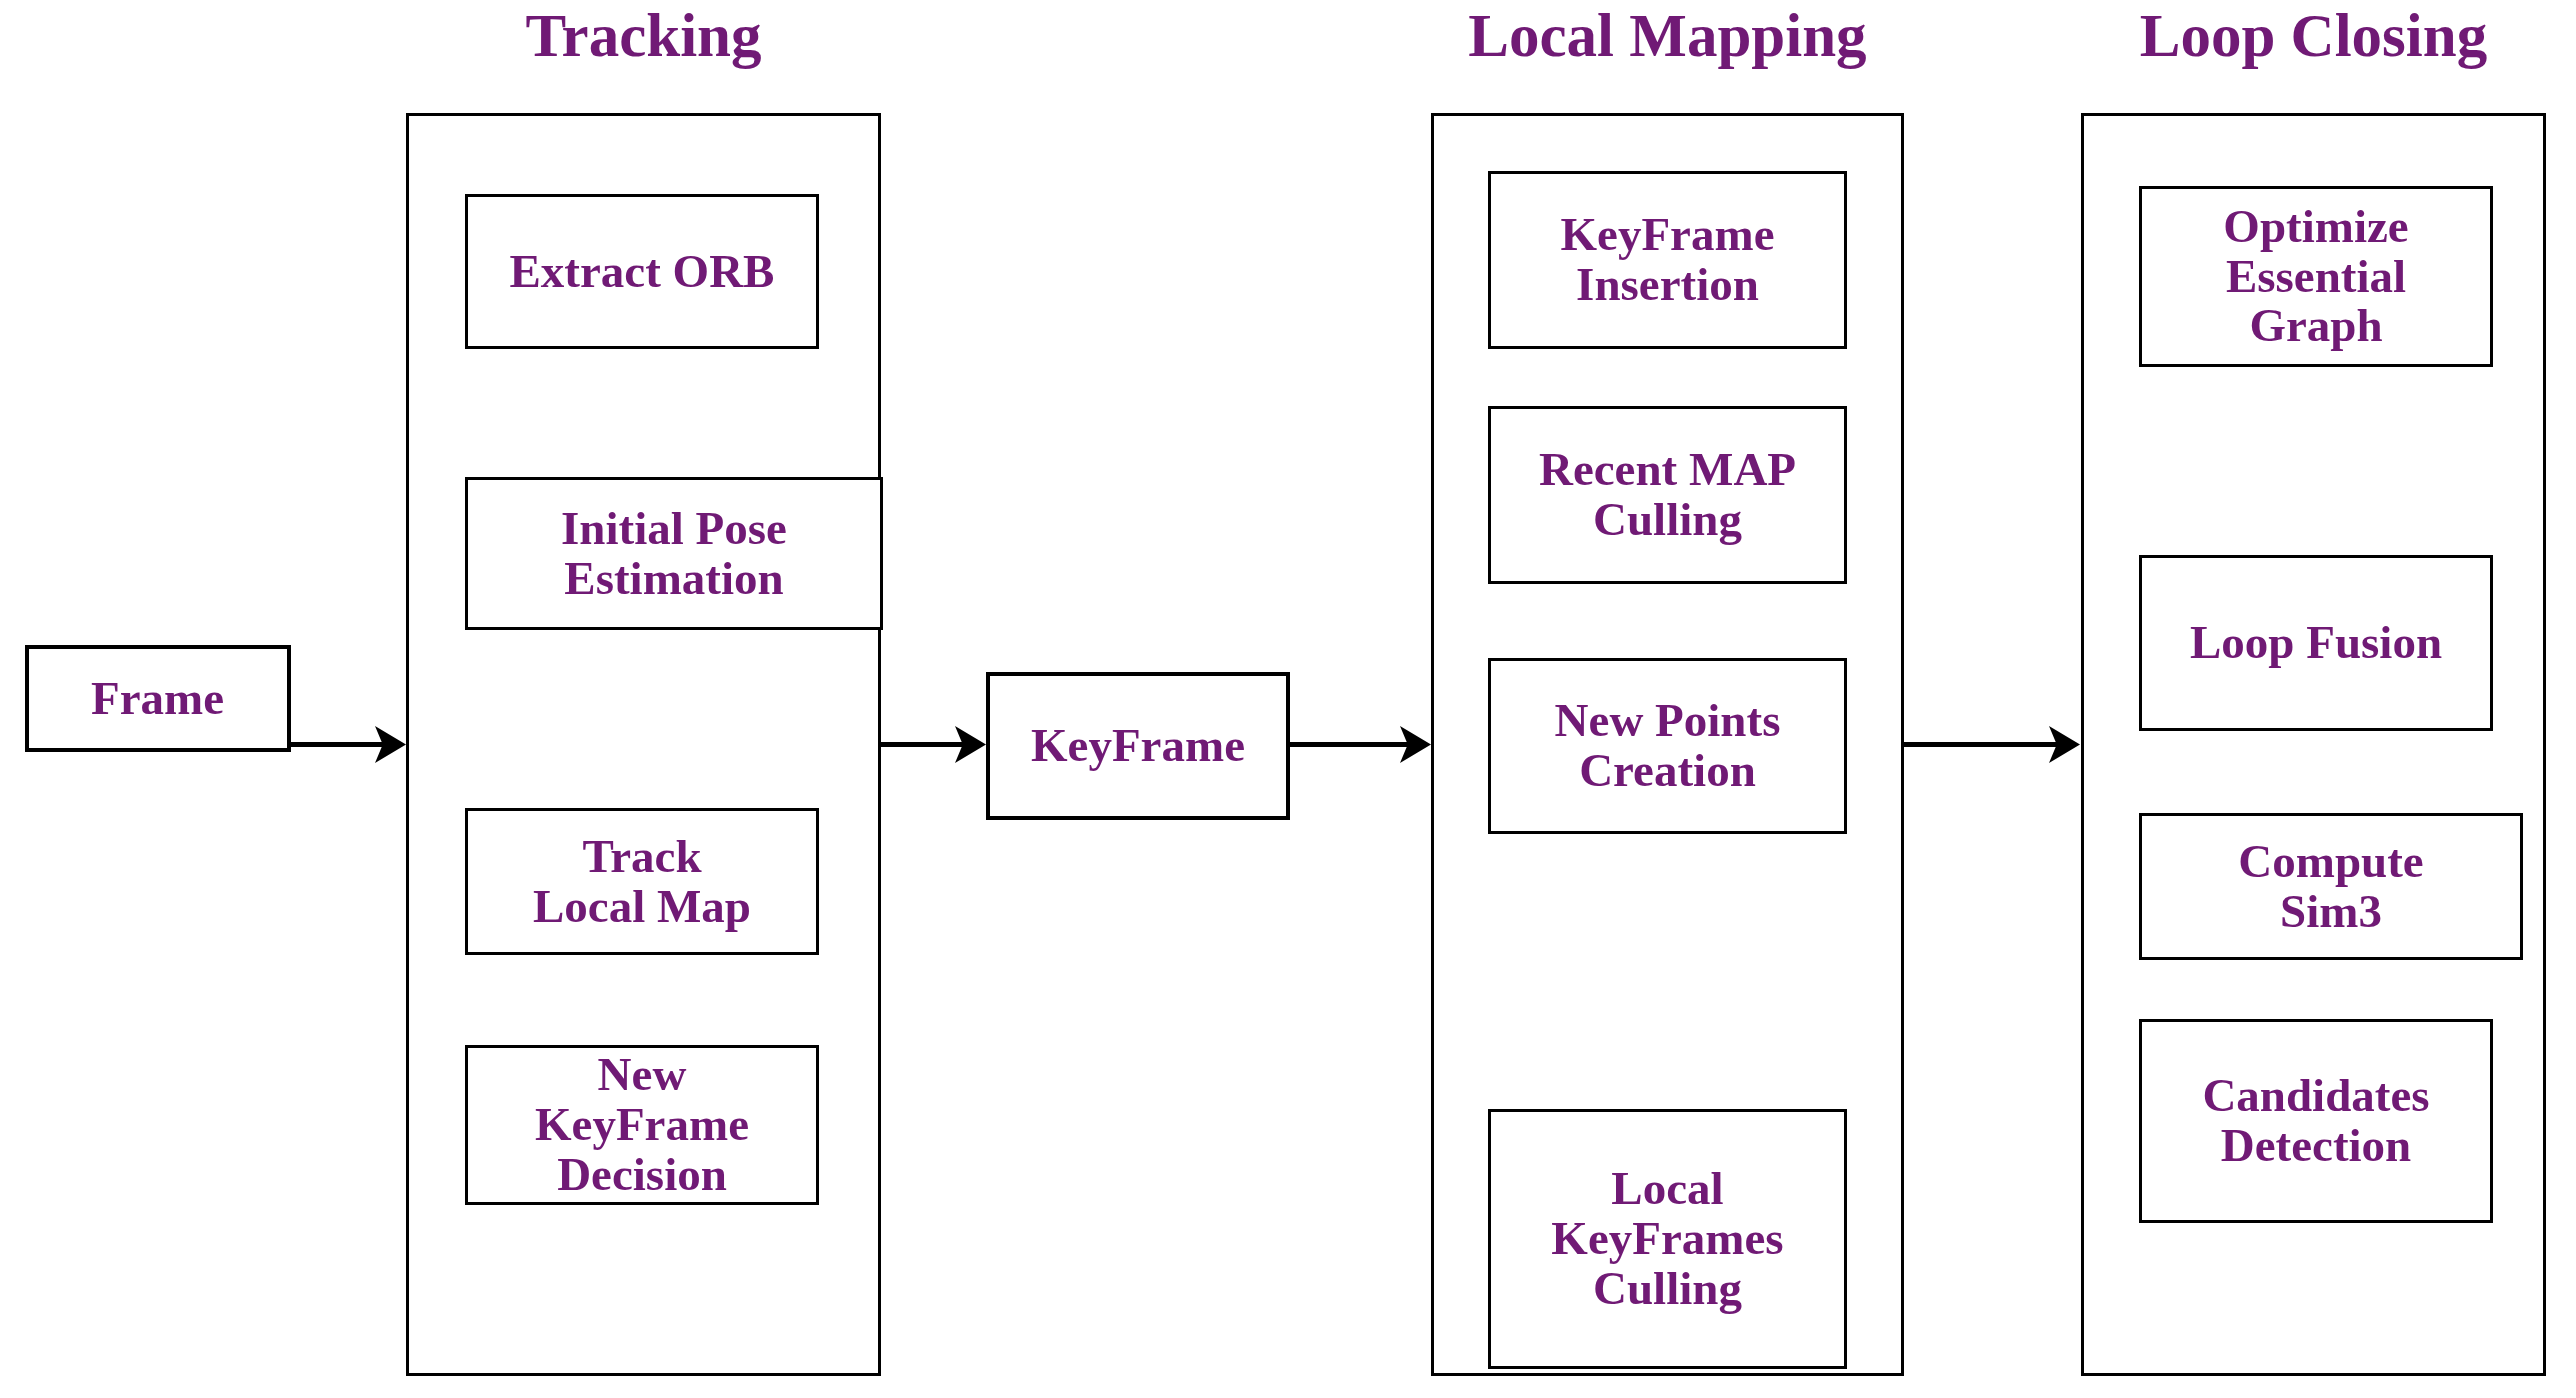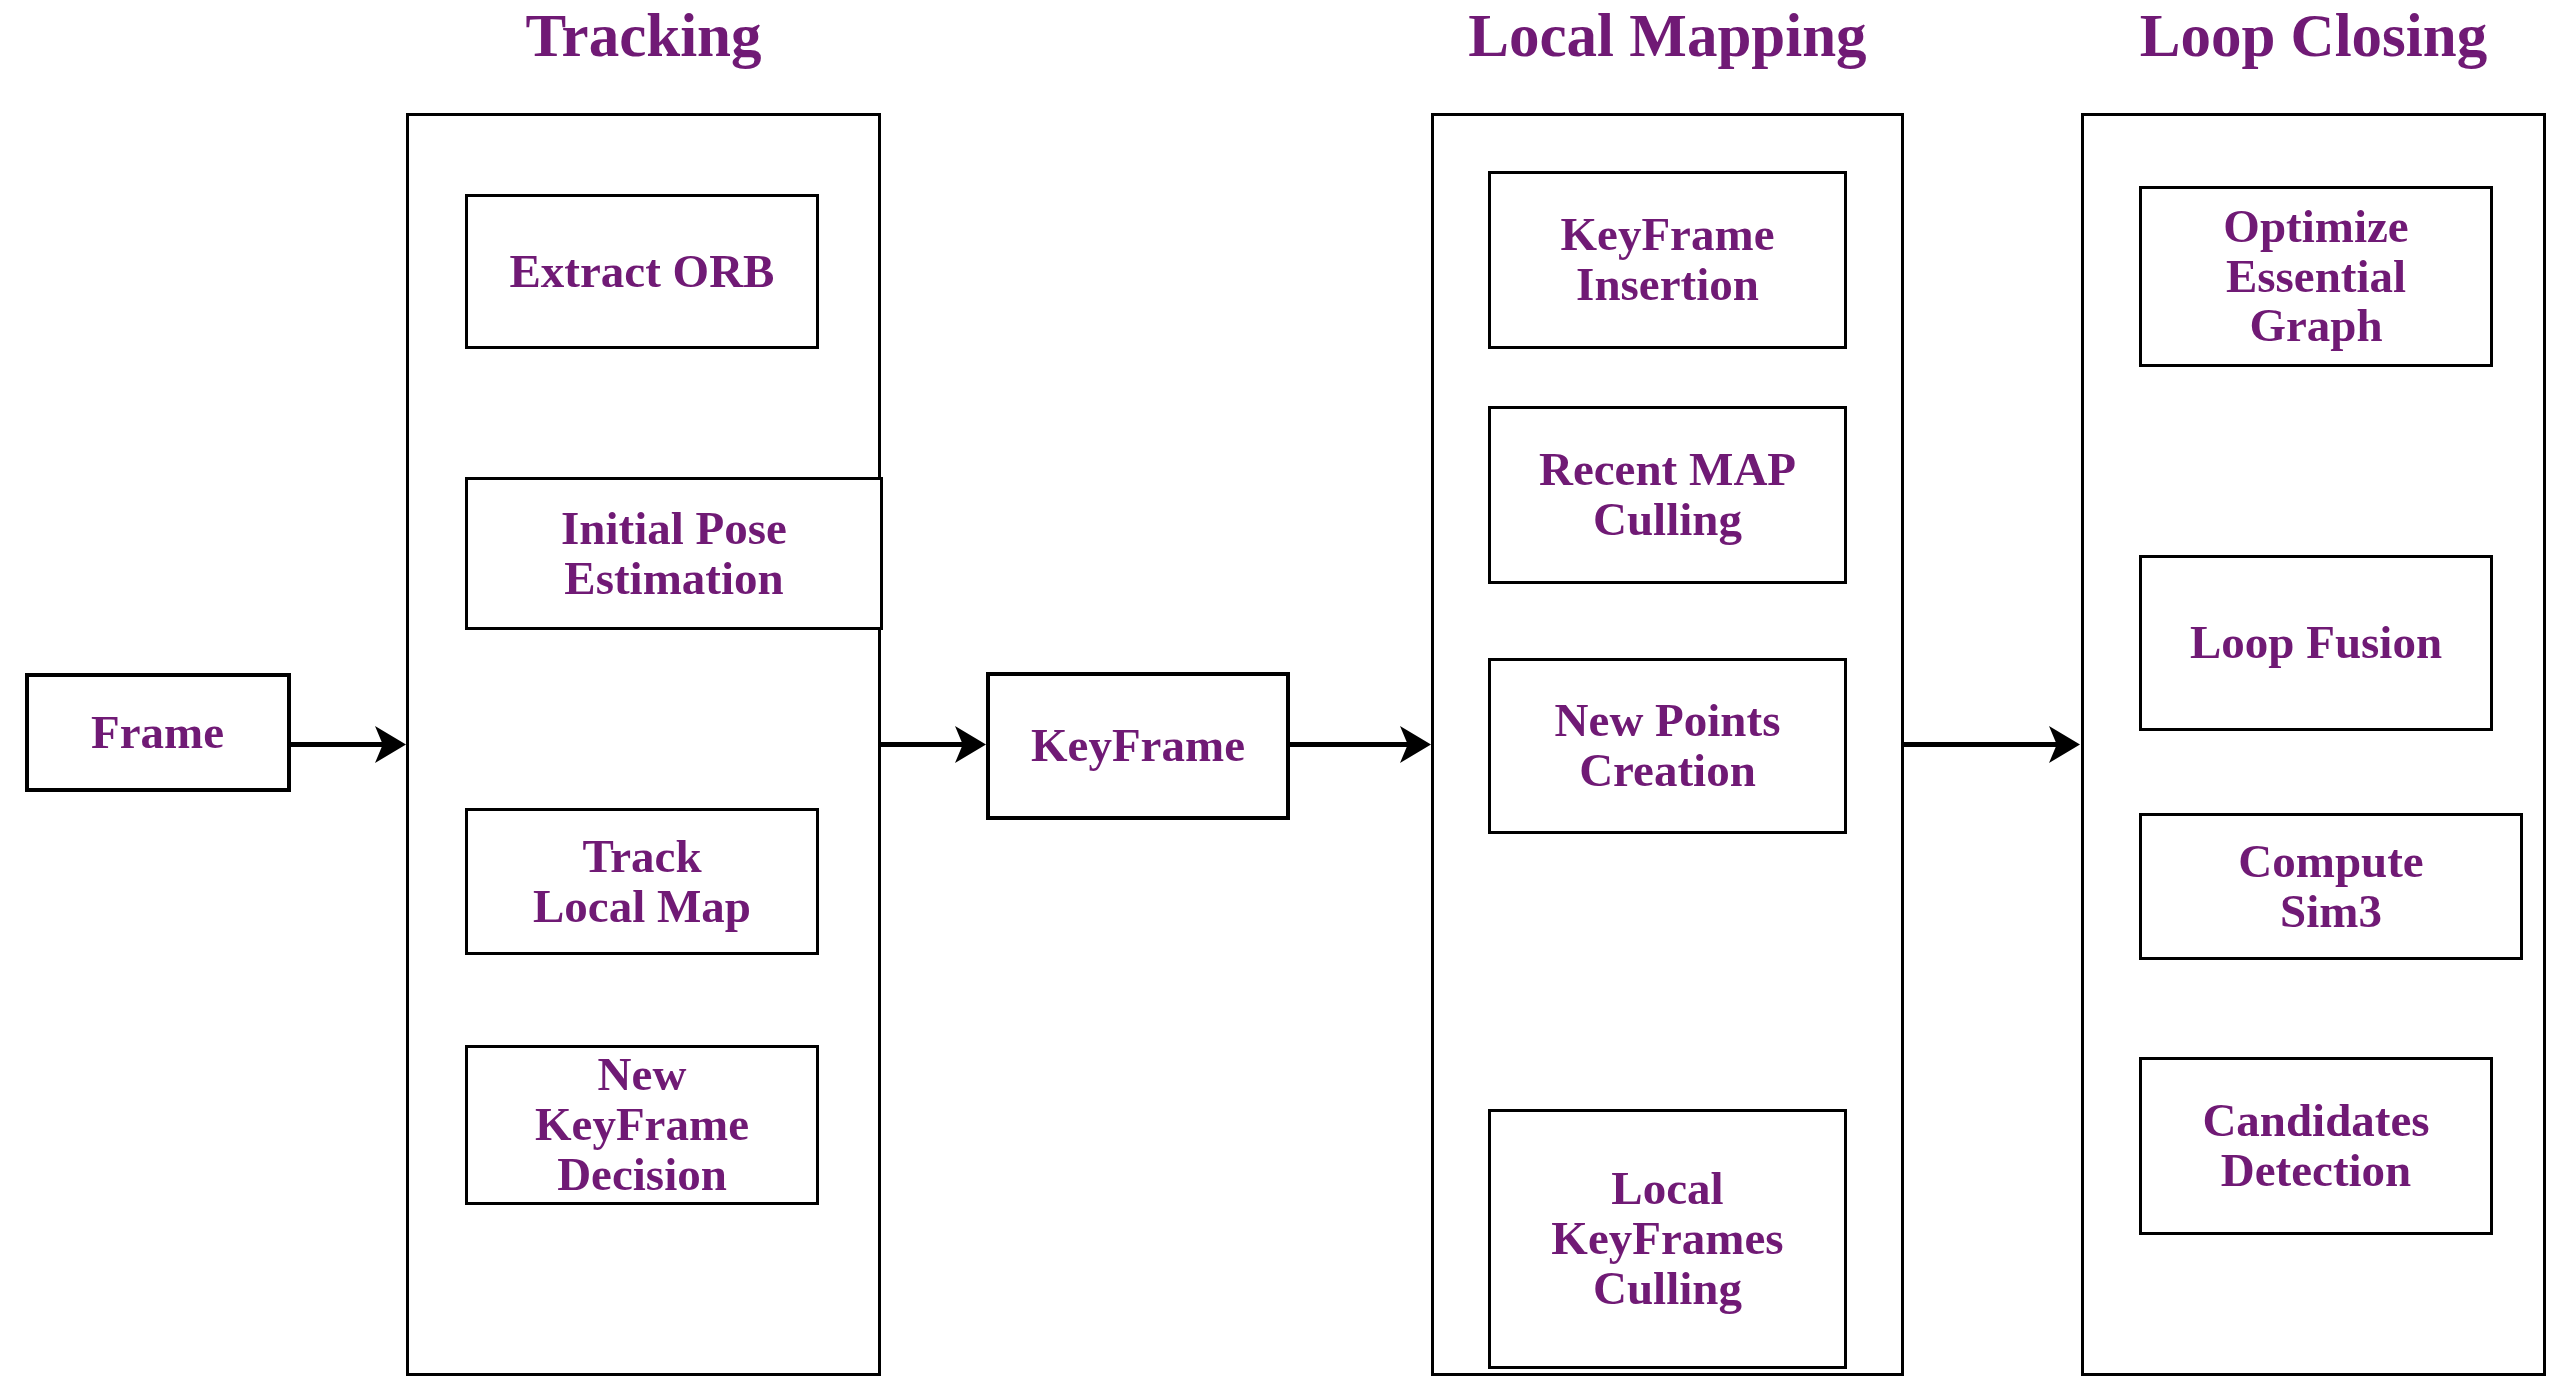--- a/index.html
+++ b/index.html
@@ -65,7 +65,7 @@
   <div class="outline" style="left:1431px; top:113px; width:473px; height:1263px;"></div>
   <div class="outline" style="left:2081px; top:113px; width:465px; height:1263px;"></div>
 
-  <div class="node standalone" style="left:24.5px; top:673px; width:266px; height:119px;">Frame</div>
+  <div class="node standalone" style="left:24.5px; top:645px; width:266px; height:107px;">Frame</div>
   <div class="node standalone" style="left:986px; top:672px; width:304px; height:148px;">KeyFrame</div>
 
   <div class="node" style="left:465px; top:194px; width:354px; height:155px;">Extract ORB</div>

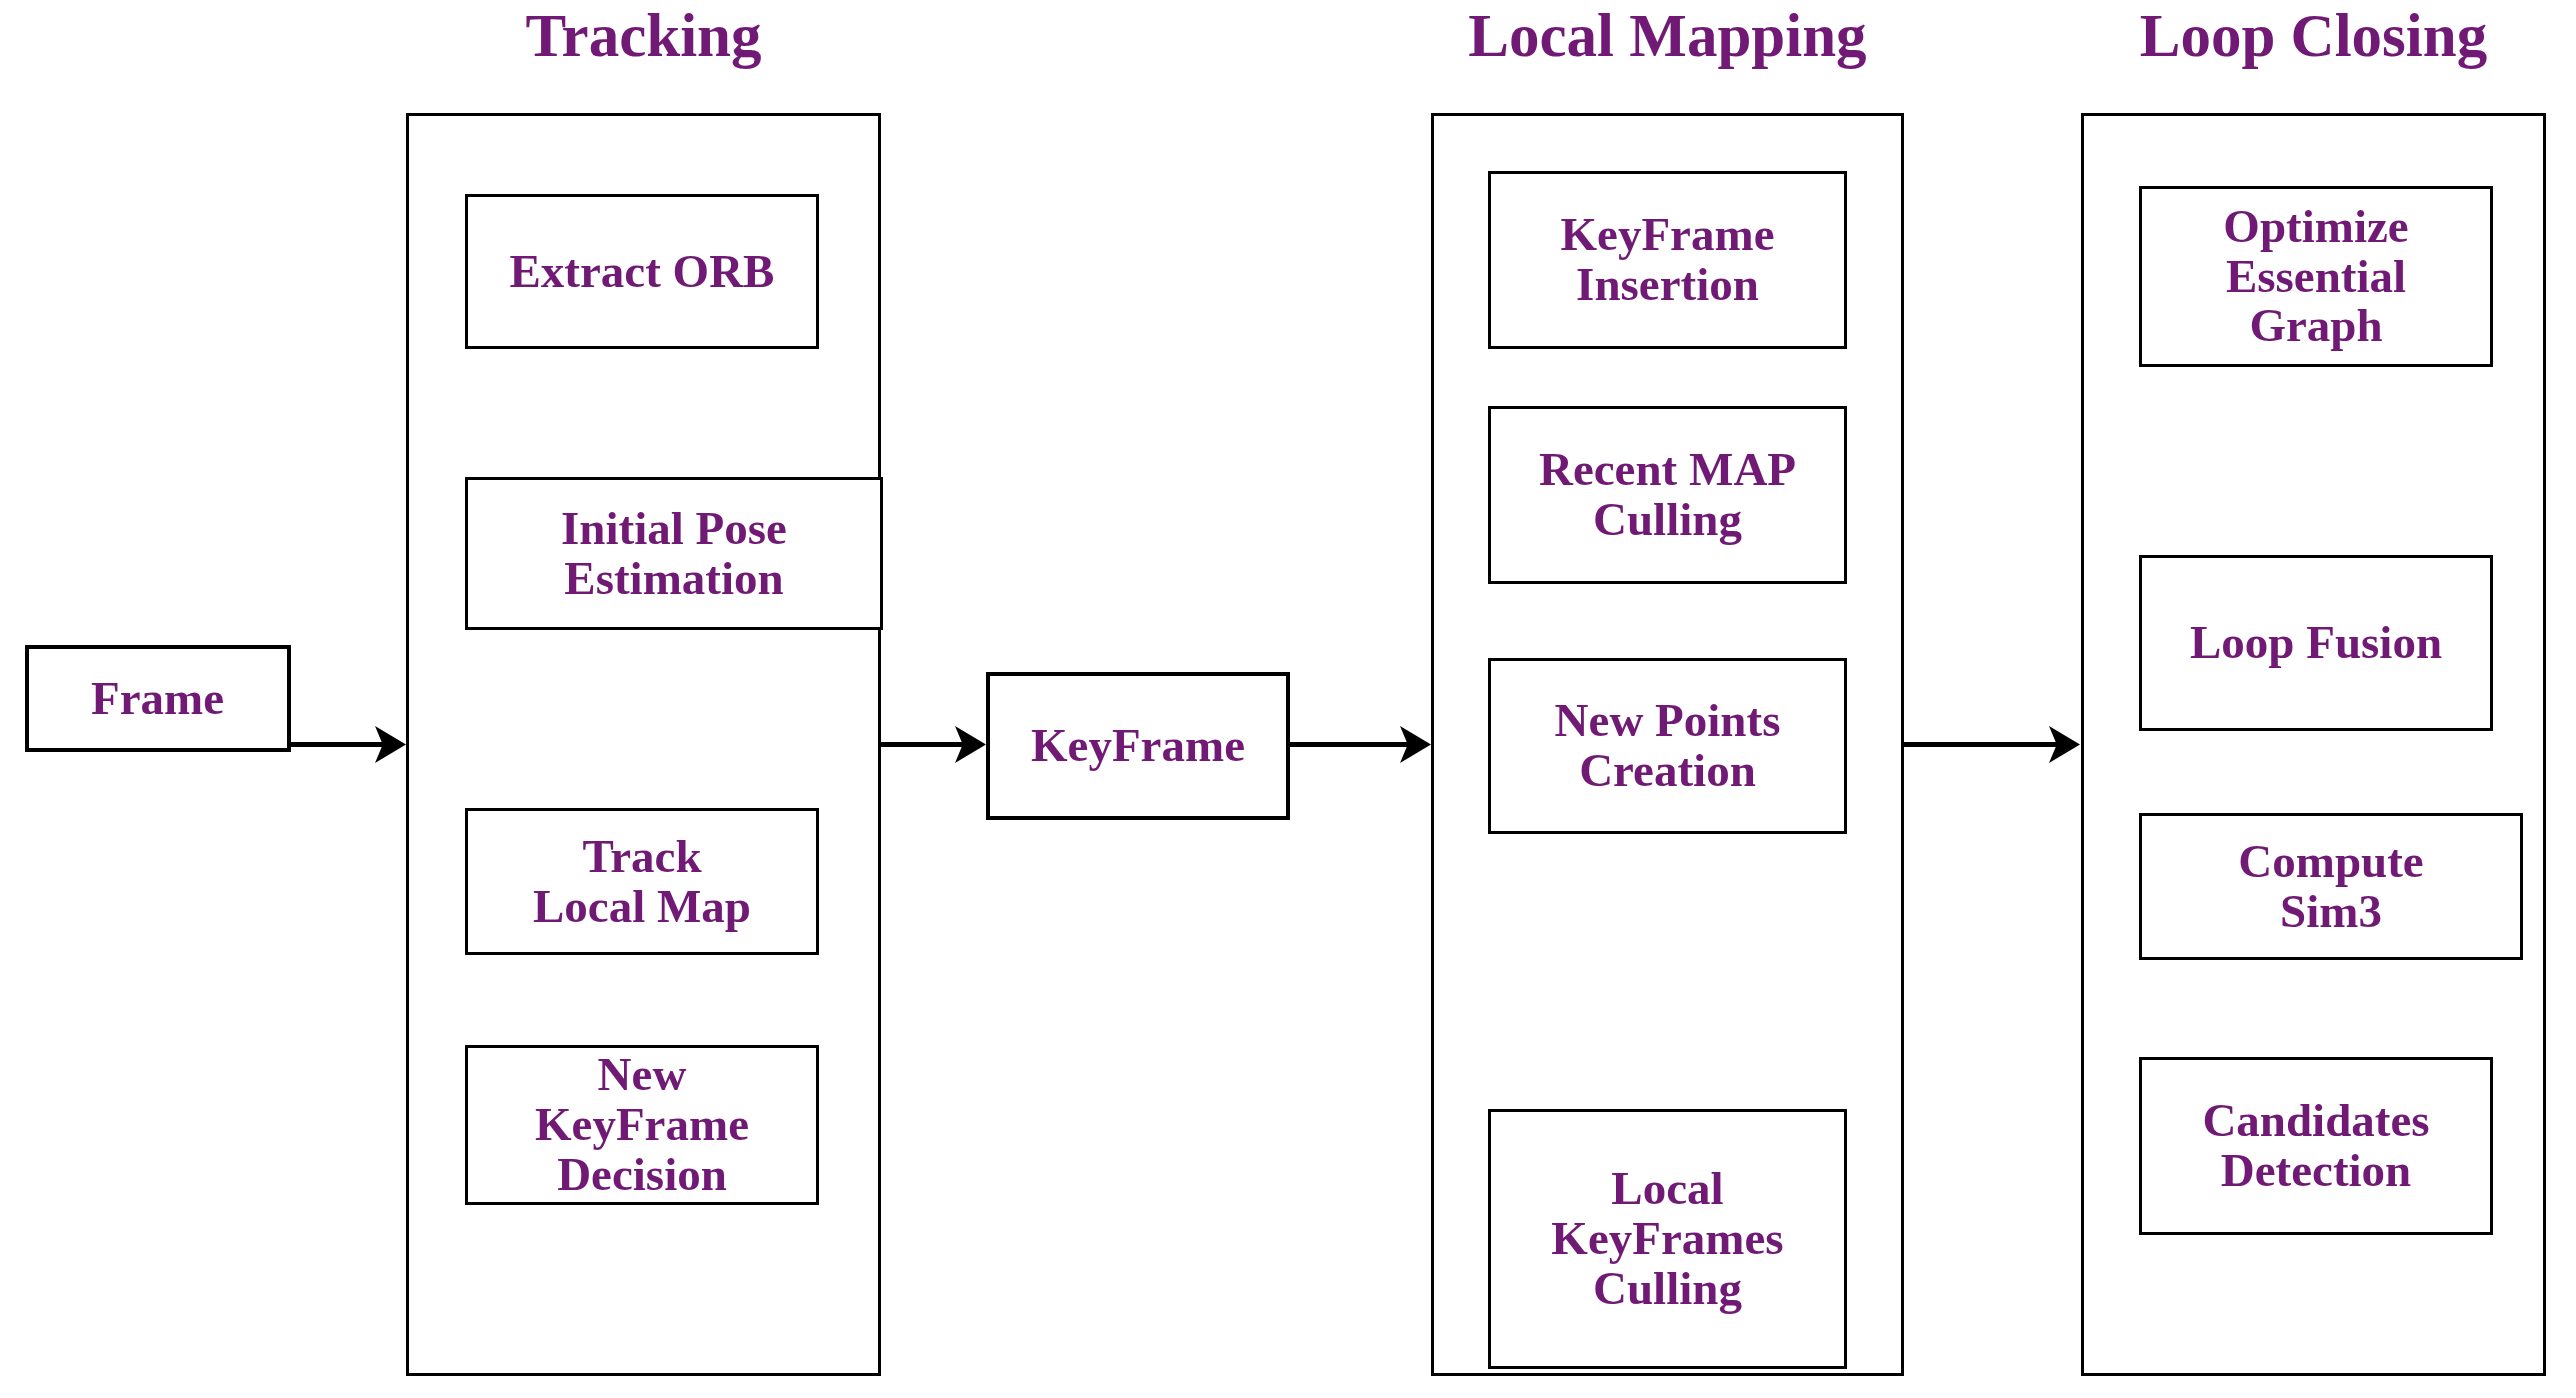--- a/index.html
+++ b/index.html
@@ -93,7 +93,7 @@
   <div class="node" style="left:2139px; top:555px; width:354px; height:176px;">Loop Fusion</div>
   <div class="node" style="left:2139px; top:813px; width:384px; height:147px;">Compute
 Sim3</div>
-  <div class="node" style="left:2139px; top:1057px; width:354px; height:178px;">Candidates
+  <div class="node" style="left:2139px; top:1019px; width:354px; height:204px;">Candidates
 Detection</div>
 
   <div class="arrow-line" style="left:291px; top:742px; width:96px;"></div>

